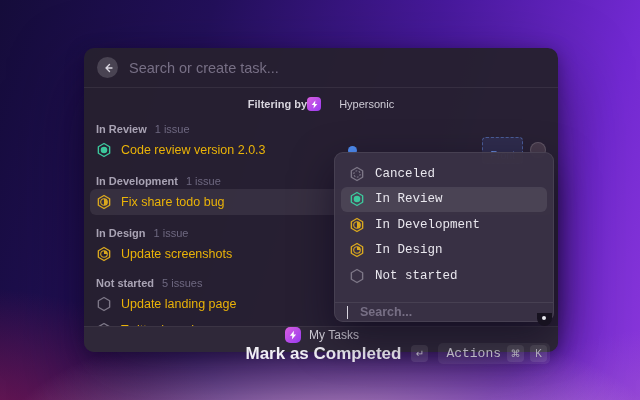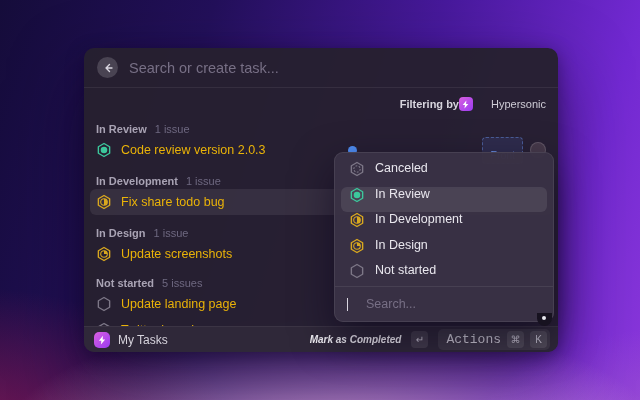--- a/index.html
+++ b/index.html
@@ -40,7 +40,7 @@
 
   .content { position:absolute; top:41px; bottom:26px; left:0; right:0; overflow:hidden; padding:0 12px; }
 
-  .filter-row { margin-top:4px; height:22px; display:flex; align-items:center; justify-content:flex-end; }
+  .filter-row { margin-top:4px; height:22px; display:flex; align-items:center; justify-content:center; }
   .filter-label { font-size:11px; font-weight:bold; color:#d8d5de; }
   .workspace-badge { display:flex; align-items:center; gap:18px; }
   .workspace-name { font-size:11px; color:#cfccd6; }

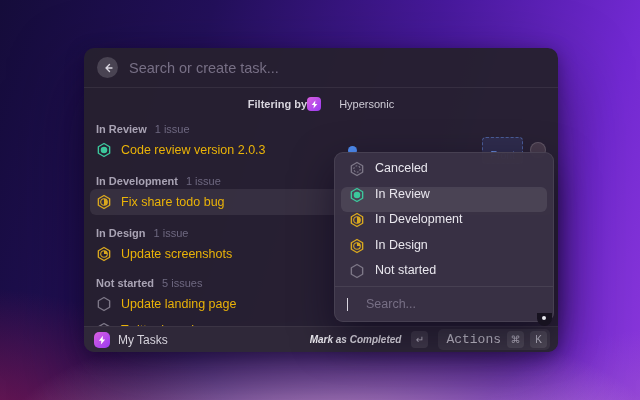--- a/index.html
+++ b/index.html
@@ -104,7 +104,7 @@
   }
   .dd-option {
     height:25.5px; margin:0 6px; padding:0 8px; border-radius:6px;
-    display:flex; align-items:flex-start; gap:10px; cursor:pointer;
+    display:flex; align-items:center; gap:10px; cursor:pointer;font-family:Liberation Mono, monospace;
   }
   .dd-option.highlighted { background:rgba(255,255,255,0.09); }
   .dd-label { font-size:12.5px; color:#e9e7ee; }

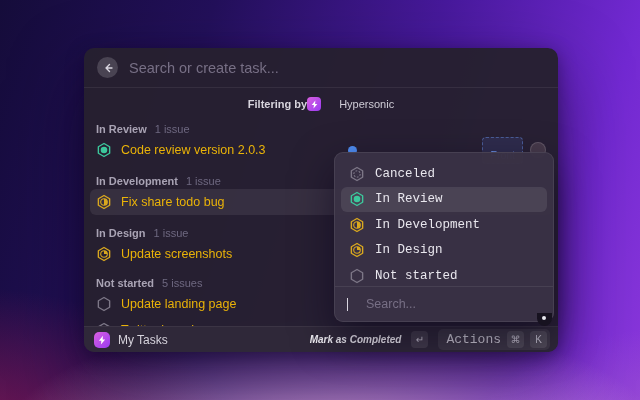--- a/index.html
+++ b/index.html
@@ -109,9 +109,9 @@
   .dd-option.highlighted { background:rgba(255,255,255,0.09); }
   .dd-label { font-size:12.5px; color:#e9e7ee; }
   .dd-search {
-    position:absolute; left:0; right:0; bottom:0; height:35px;
+    position:absolute; left:0; right:0; bottom:0; height:19px;
     border-top:1px solid rgba(255,255,255,0.08);
-    display:flex; align-items:center; padding:0 12px; gap:18px; cursor:text;
+    display:flex; align-items:center; padding:0 12px; gap:12px; cursor:text;font-weight:bold;
   }
   .caret { width:1px; height:13px; background:#d9d6e0; }
   .dd-search-placeholder { font-size:12.5px; color:#776f85; }

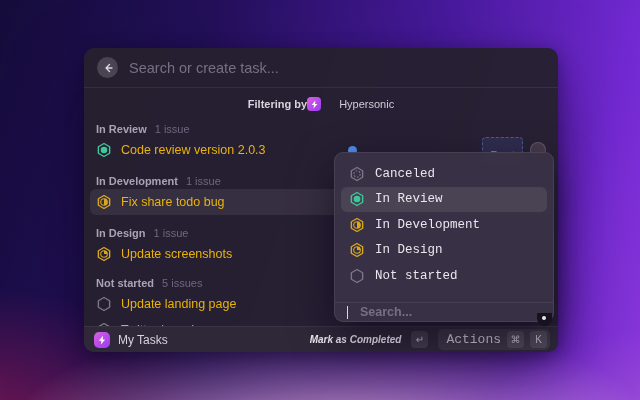--- a/index.html
+++ b/index.html
@@ -77,7 +77,7 @@
     position:absolute; left:0; right:0; bottom:0; height:26px;
     background:#2f2839; border-top:1px solid rgba(255,255,255,0.06);
     border-radius:0 0 10px 10px;
-    display:flex; align-items:center; padding:0 8px 0 10px; 
+    display:flex; align-items:center; padding:0 8px 0 10px; flex-direction:column;
   }
   .footer-context { display:flex; align-items:center; gap:8px; }
   .footer-context-label { font-size:12px; color:#d6d3dc; }

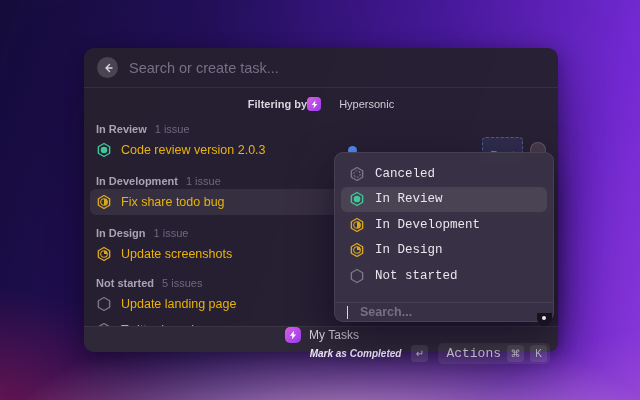--- a/index.html
+++ b/index.html
@@ -82,7 +82,7 @@
   .footer-context { display:flex; align-items:center; gap:8px; }
   .footer-context-label { font-size:12px; color:#d6d3dc; }
   .footer-right { margin-left:auto; display:flex; align-items:center; gap:10px; }
-  .primary-action-label { font-size:10px; font-weight:bold; color:#f0eef4;font-style:italic; }
+  .primary-action-label { font-size:17px; font-weight:bold; color:#f0eef4; }
   .keycap {
     min-width:17px; height:17px; padding:0 3px; border-radius:4px;
     background:rgba(255,255,255,0.1); color:#c6c2ce; font-size:10px;

